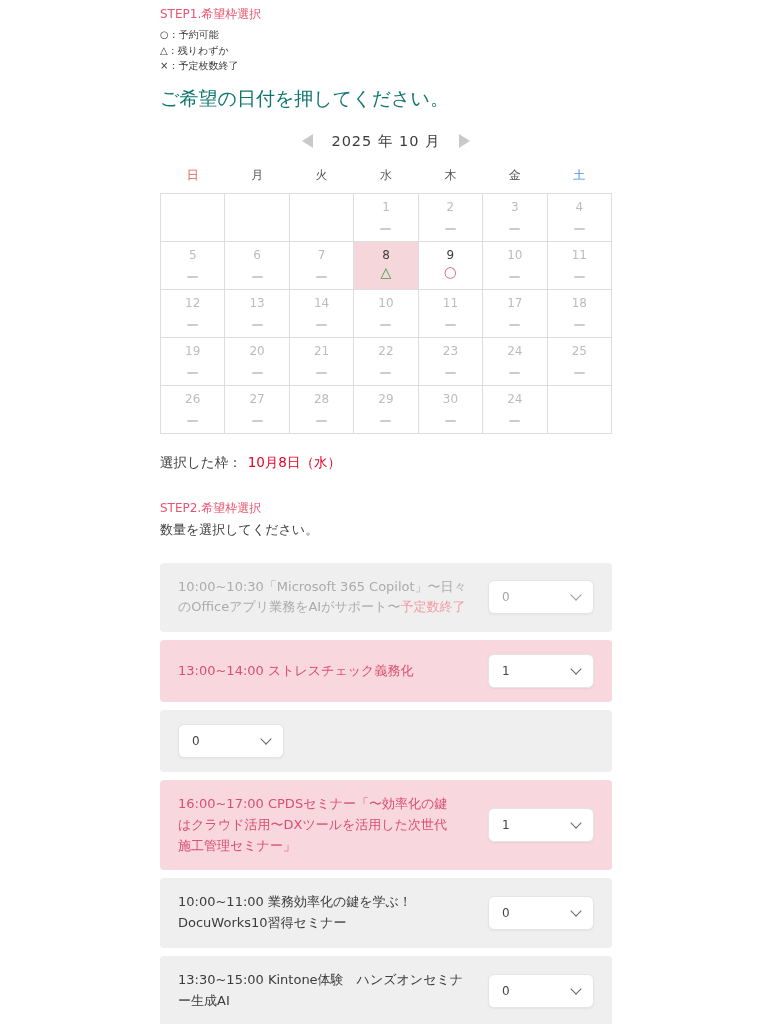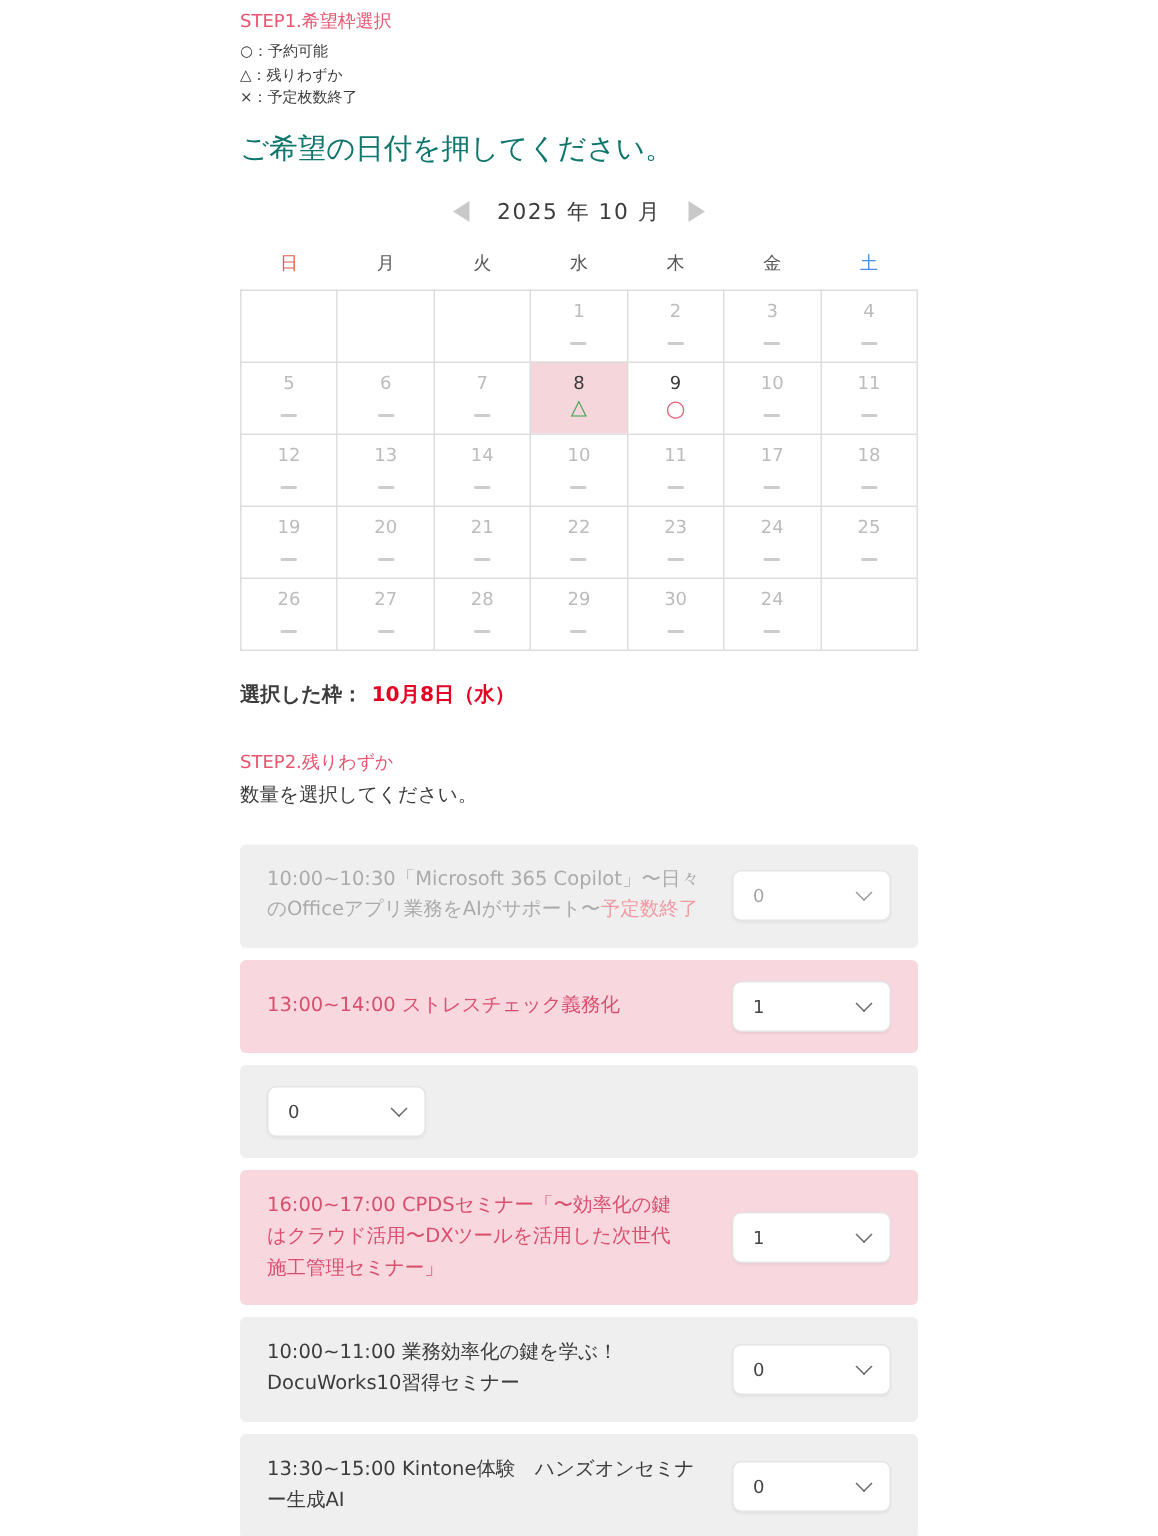--- a/index.html
+++ b/index.html
@@ -38,7 +38,7 @@
   .mark.circ{color:#e26377;font-size:15px;}
 
   
-  .selected-line{font-size:13.5px;font-weight:bold;margin:20px 0 28px;color:#3c3c3c;}
+  .selected-line{font-size:13.5px;font-weight:normal;margin:20px 0 28px;color:#3c3c3c;}
   .selected-line .value{color:#e60023;margin-left:6px;}
 
   .step2-instruction{font-size:13px;margin:4px 0 24px;}

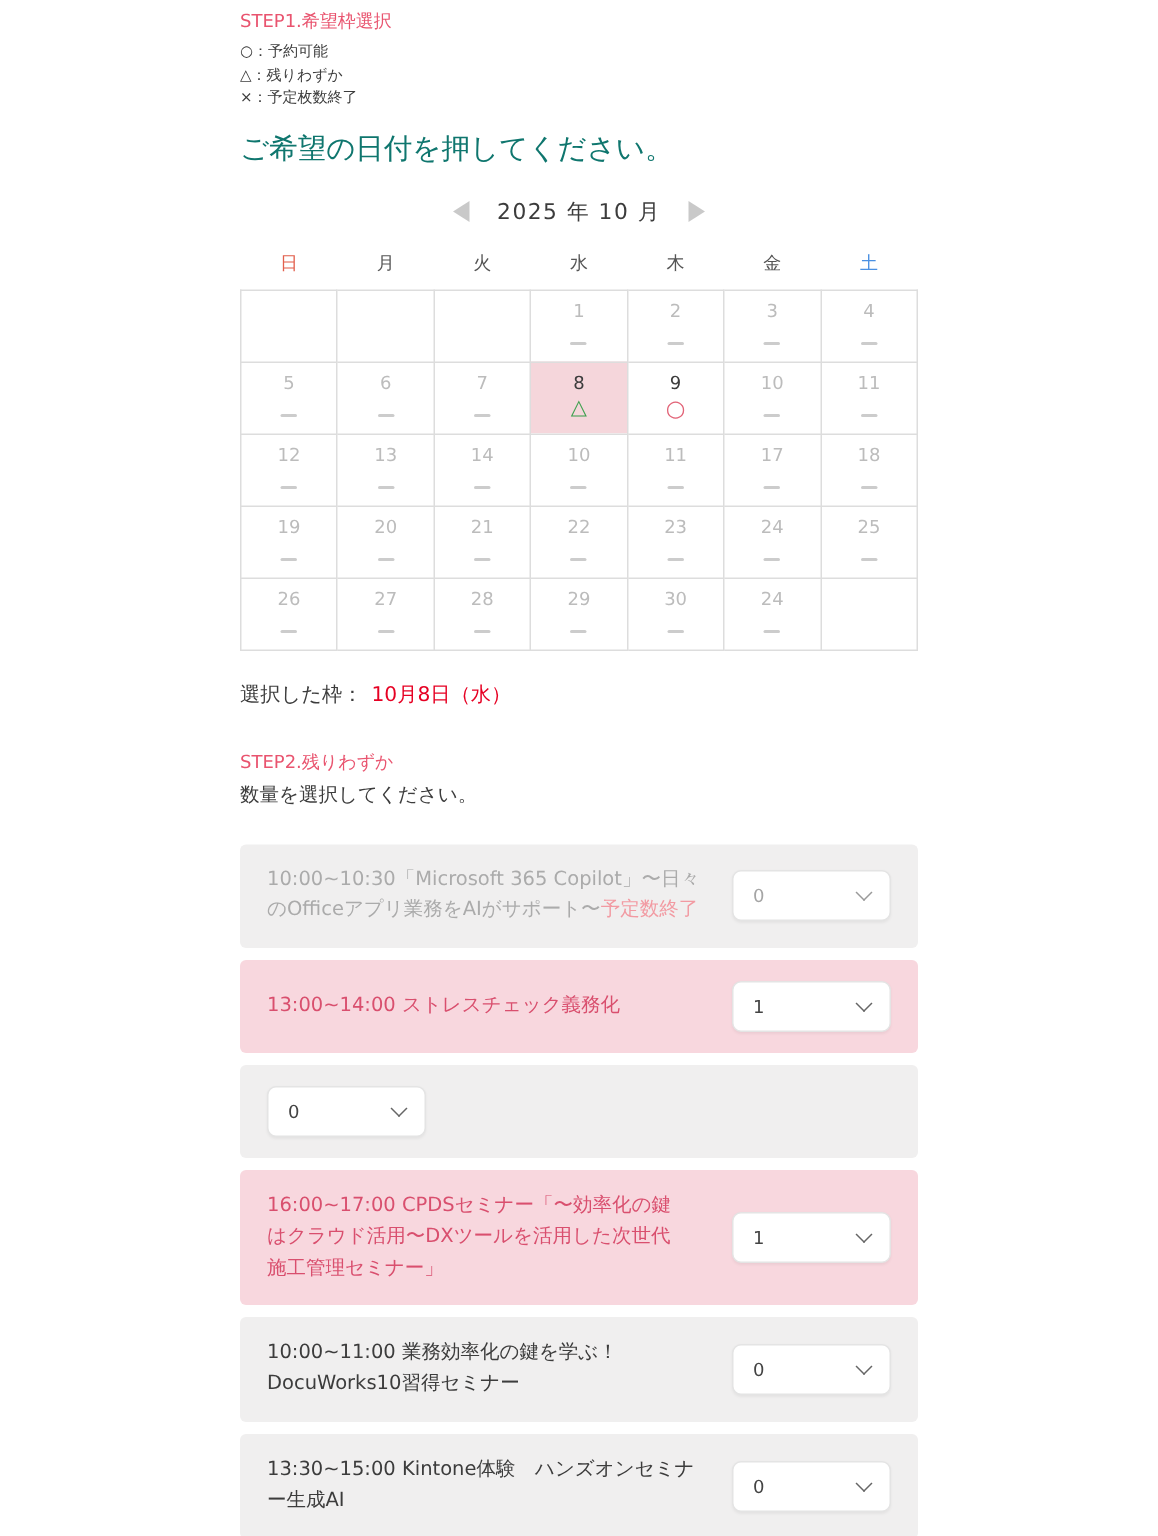--- a/index.html
+++ b/index.html
@@ -154,7 +154,7 @@
   </div>
 
   <section>
-    <h2 class="step-title">STEP2.残りわずか</h2>
+    <h2 class="step-title">STEP2.希望枠選択</h2>
     <p class="step2-instruction">数量を選択してください。</p>
     <div id="session-list">
         <div class="session disabled">

